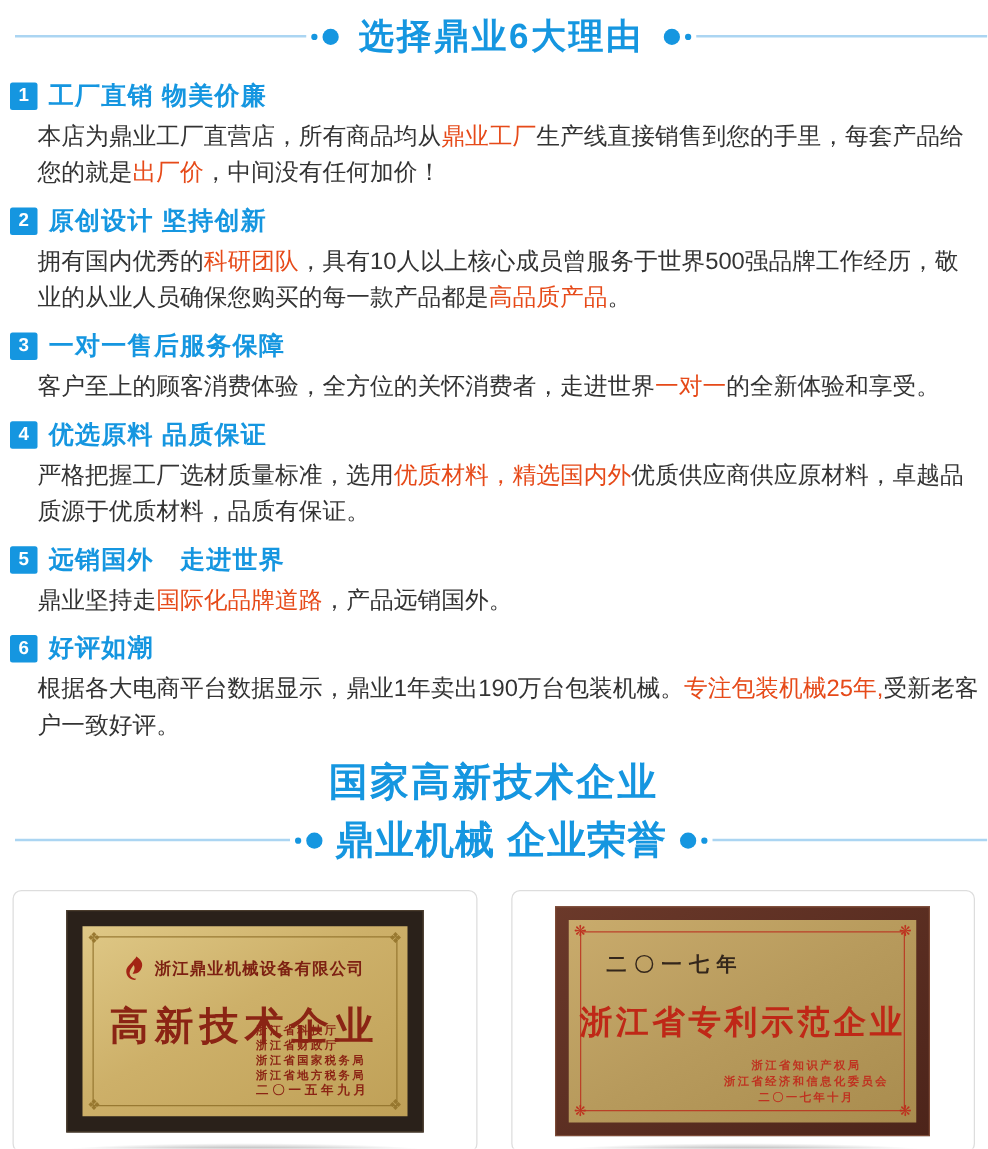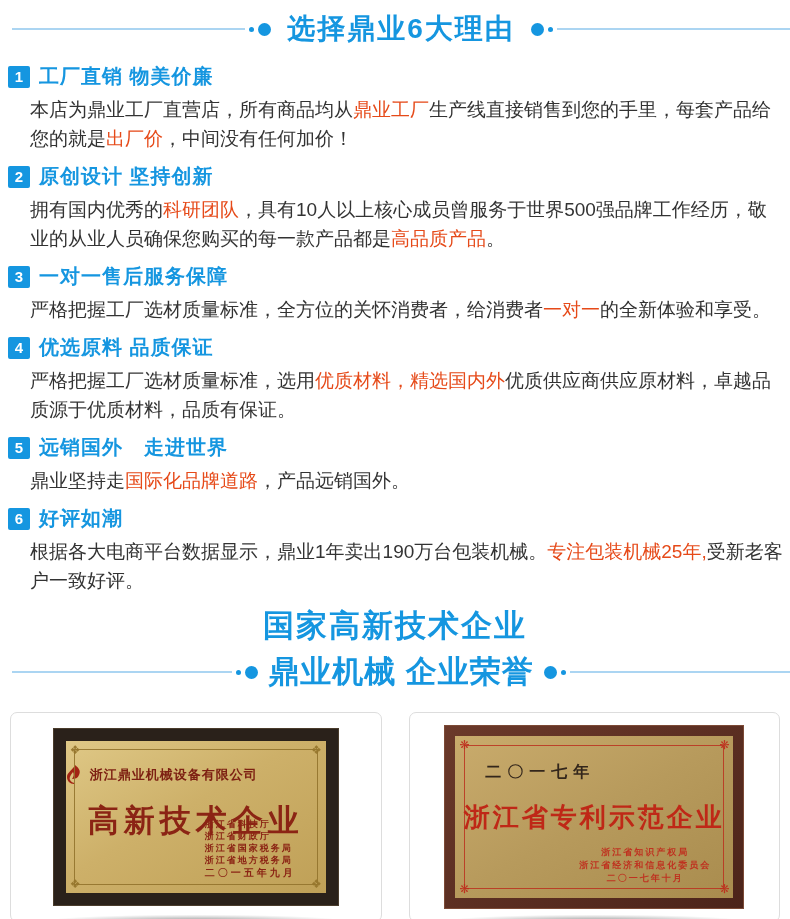--- a/index.html
+++ b/index.html
@@ -105,7 +105,7 @@
         <span class="badge">3</span>
         <h2 class="reason-title">一对一售后服务保障</h2>
       </div>
-      <p class="reason-body"><span>严格把握工厂选材质量标准，全方位的关怀消费者，给消费者</span><span class="hl">一对一</span><span>的全新体验和享受。</span></p>
+      <p class="reason-body"><span>客户至上的顾客消费体验，全方位的关怀消费者，走进世界</span><span class="hl">一对一</span><span>的全新体验和享受。</span></p>
     </section>
 
     <section class="reason">

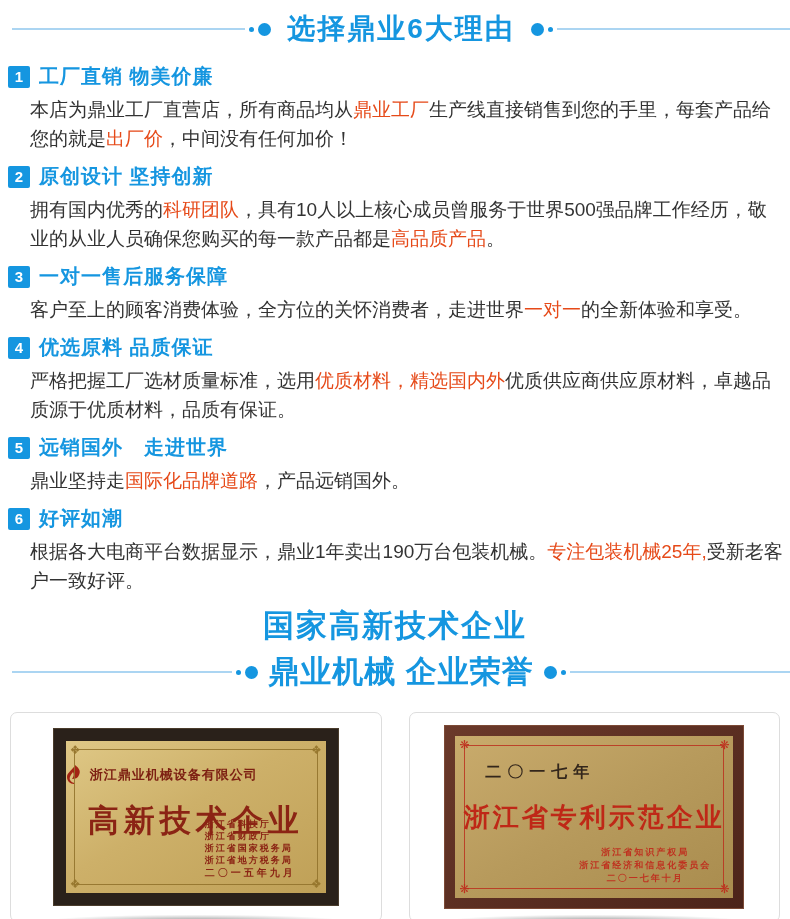--- a/index.html
+++ b/index.html
@@ -53,7 +53,7 @@
   .c-red  { color:rgba(190,45,28,0.95); }
   .tl { top:3px; left:4px; } .tr { top:3px; right:4px; } .bl { bottom:3px; left:4px; } .br { bottom:3px; right:4px; }
 
-  .company-row { display:flex; align-items:center; justify-content:flex-start; gap:7px; margin-top:24px; }
+  .company-row { display:flex; align-items:center; justify-content:center; gap:7px; margin-top:24px; }
   .company-name { font-size:13px; font-weight:bold; color:#7d2012; letter-spacing:1px; }
   .logo-icon { display:inline-flex; }
   .plaque-big1 { text-align:center; margin-top:16px; font-size:31px; font-weight:bold; color:#8b2414; letter-spacing:5px; white-space:nowrap; }

